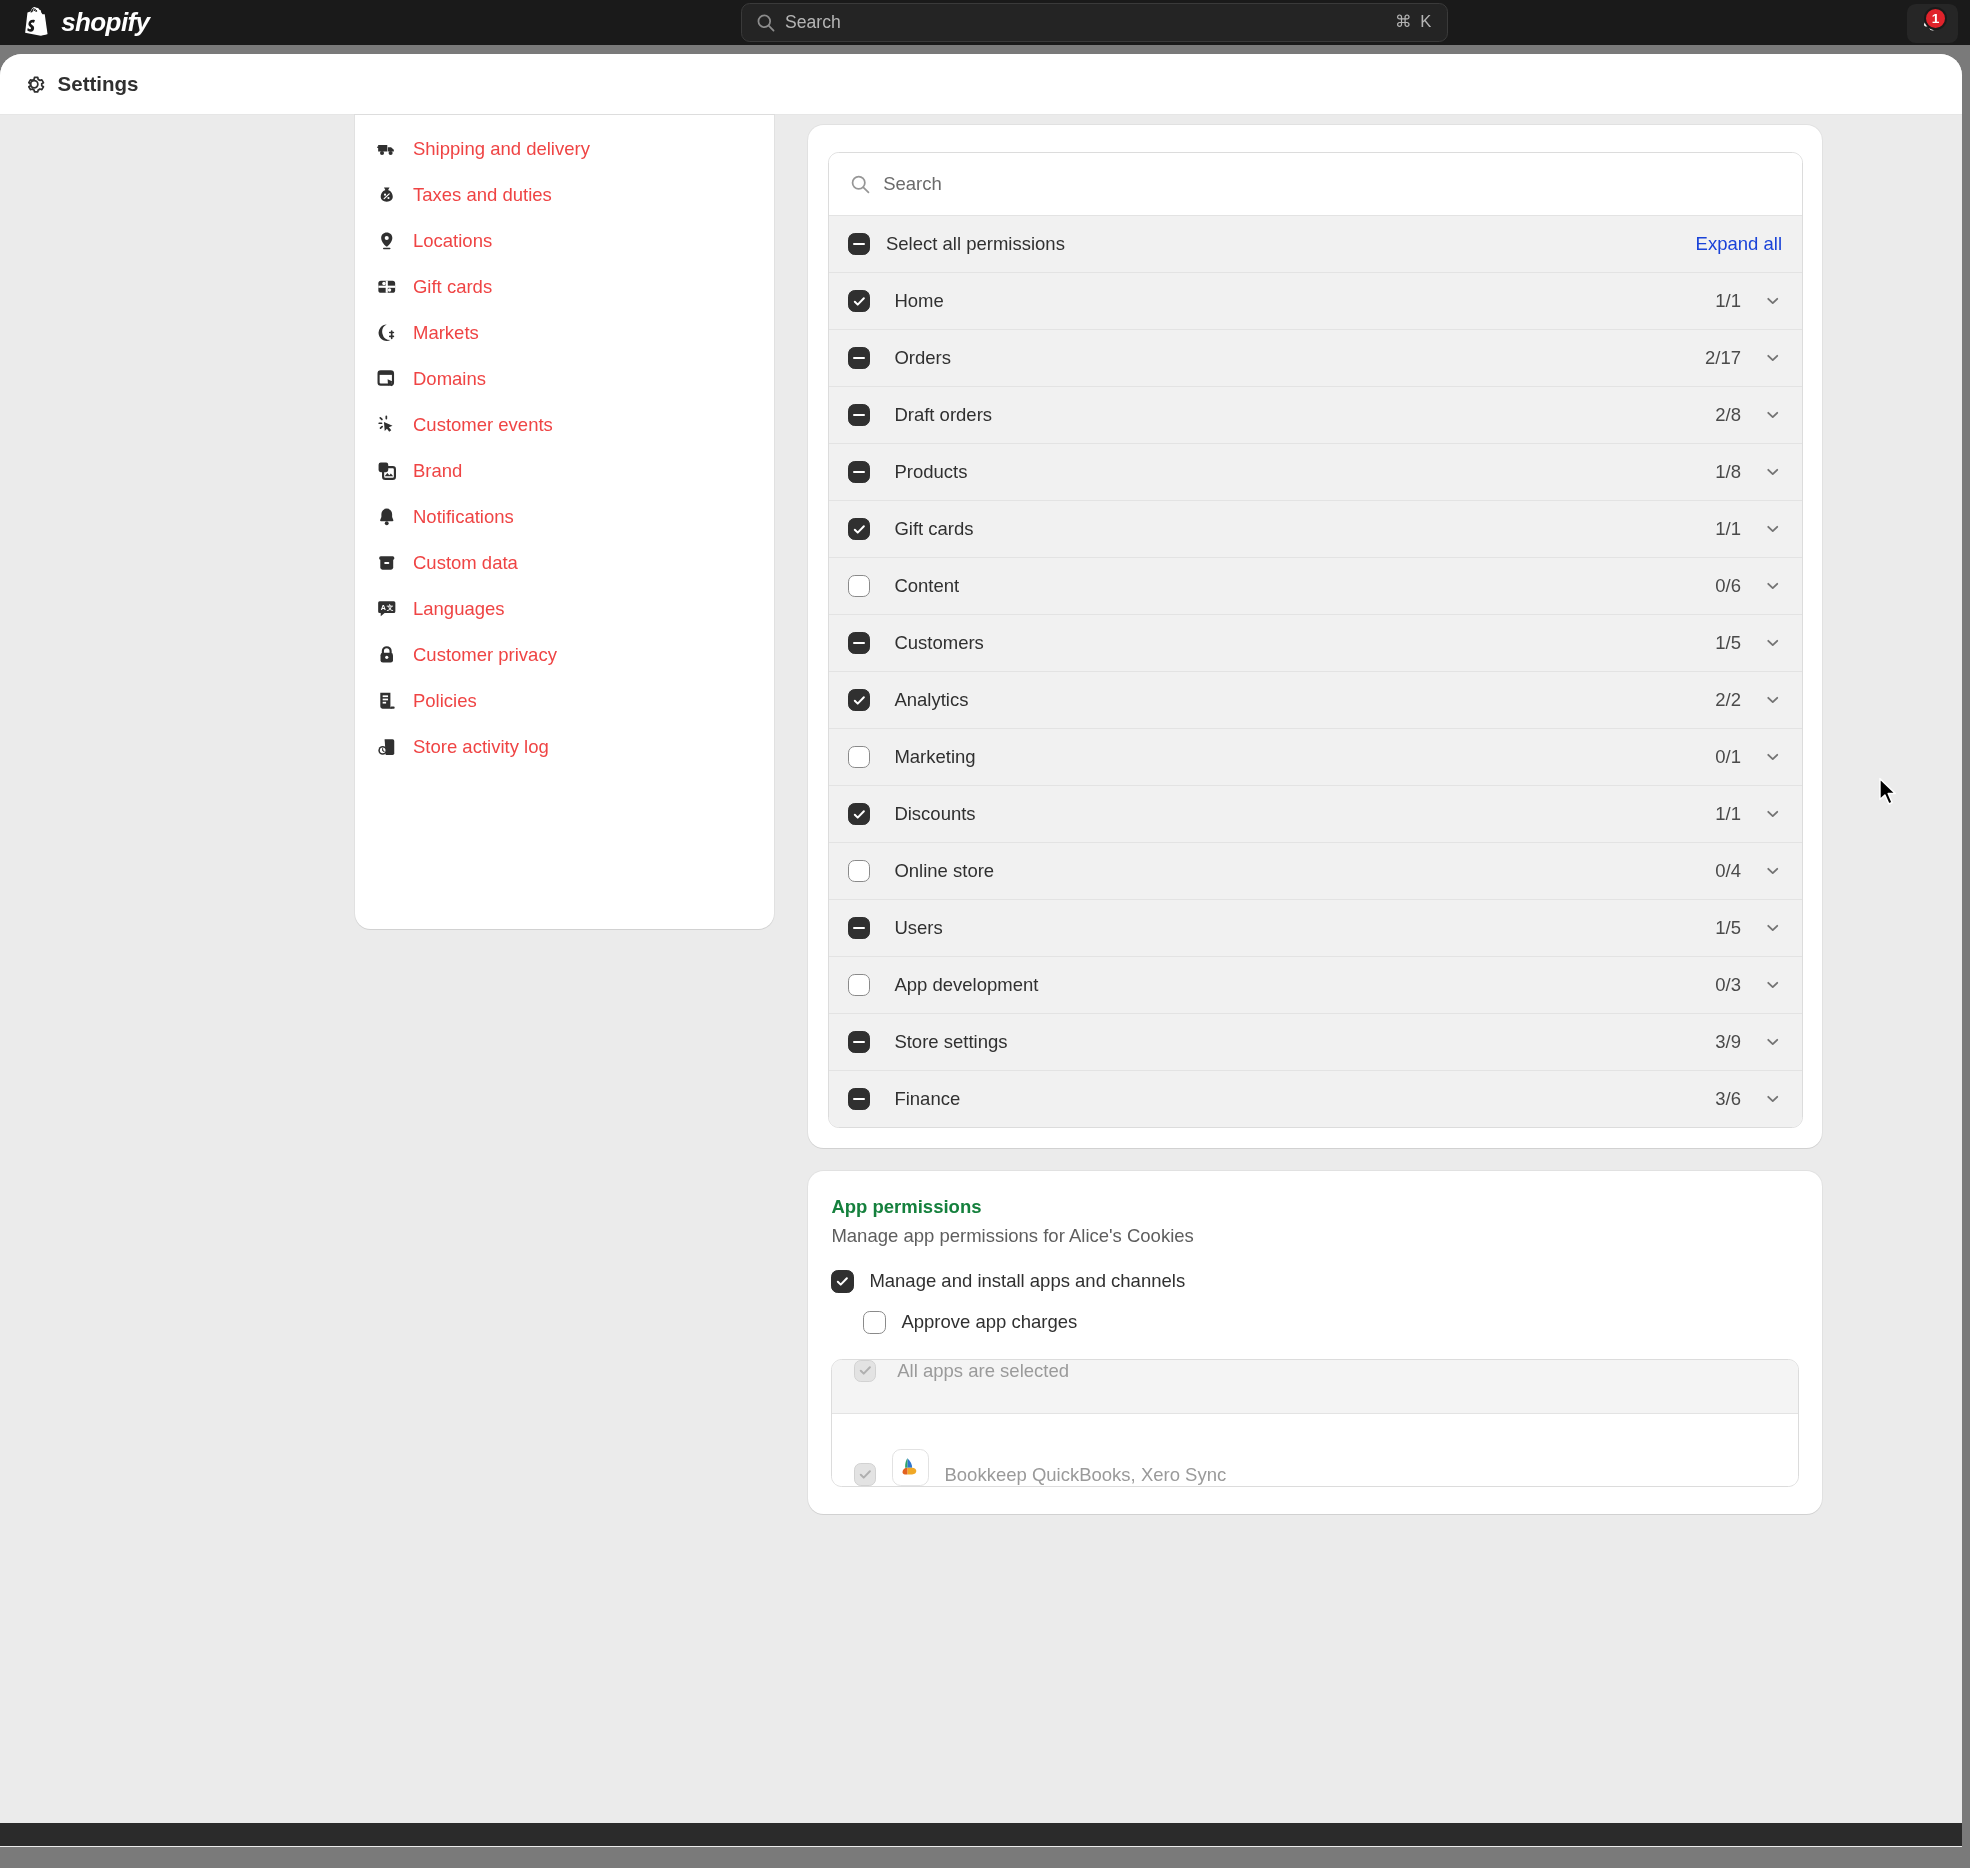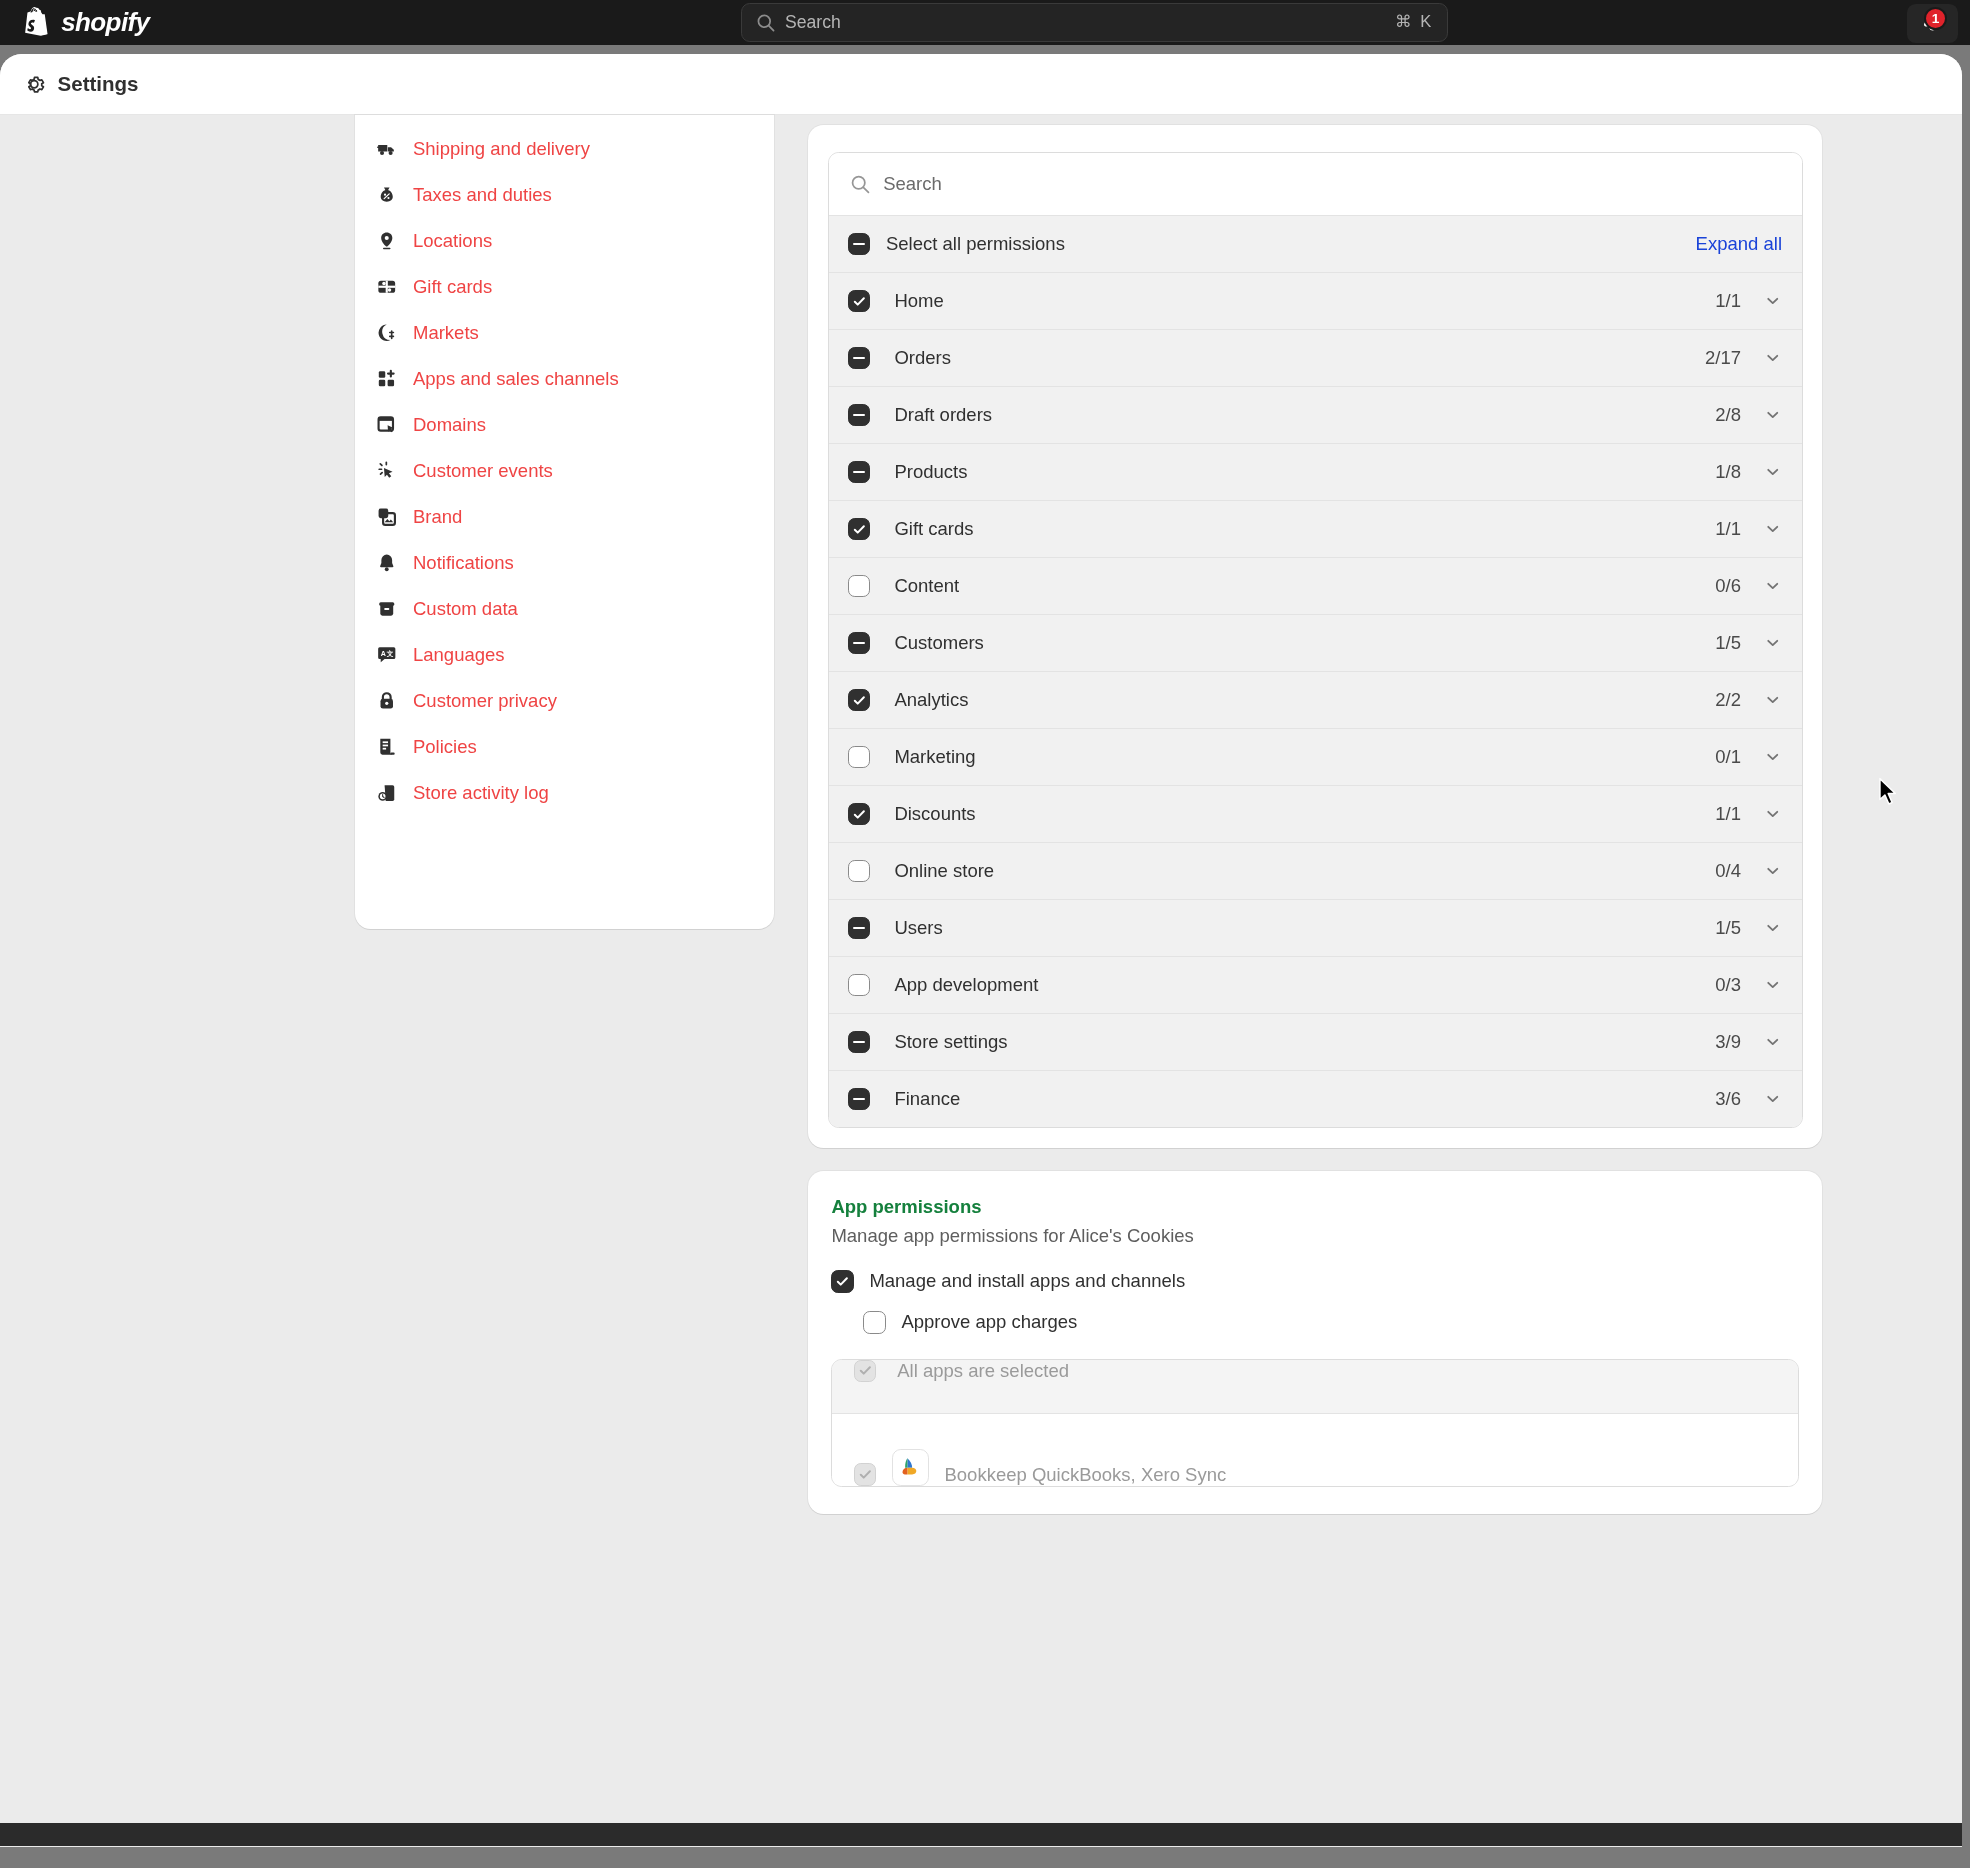--- a/index.html
+++ b/index.html
@@ -329,17 +329,6 @@
           <span>Markets</span>
         </div>
 
-        <div class="nav-item">
-          <span class="ni-icon">
-            <svg width="21.5" height="21.5" viewBox="0 0 20 20">
-              <rect x="2.6" y="3" width="6" height="6" rx="1.2" fill="#303030"></rect>
-              <rect x="2.6" y="11" width="6" height="6" rx="1.2" fill="#303030"></rect>
-              <rect x="10.8" y="11" width="6" height="6" rx="1.2" fill="#303030"></rect>
-              <path d="M13.8 2.6v5.2M11.2 5.2h5.2" stroke="#303030" stroke-width="2" stroke-linecap="round"></path>
-            </svg>
-          </span>
-          <span>Apps and sales channels</span>
-        </div>
 
         <div class="nav-item">
           <span class="ni-icon">

